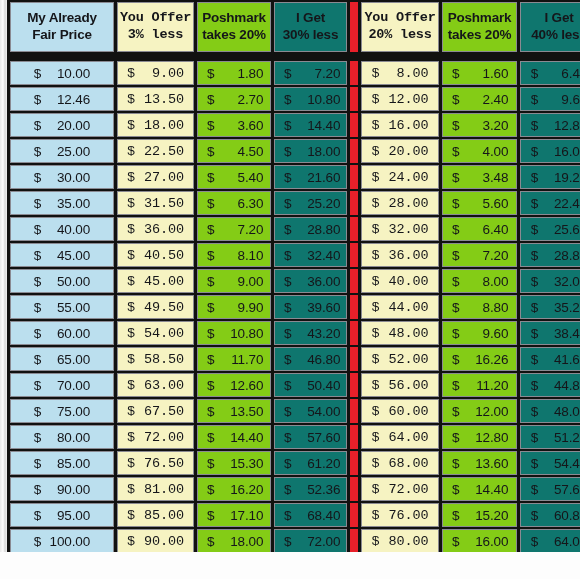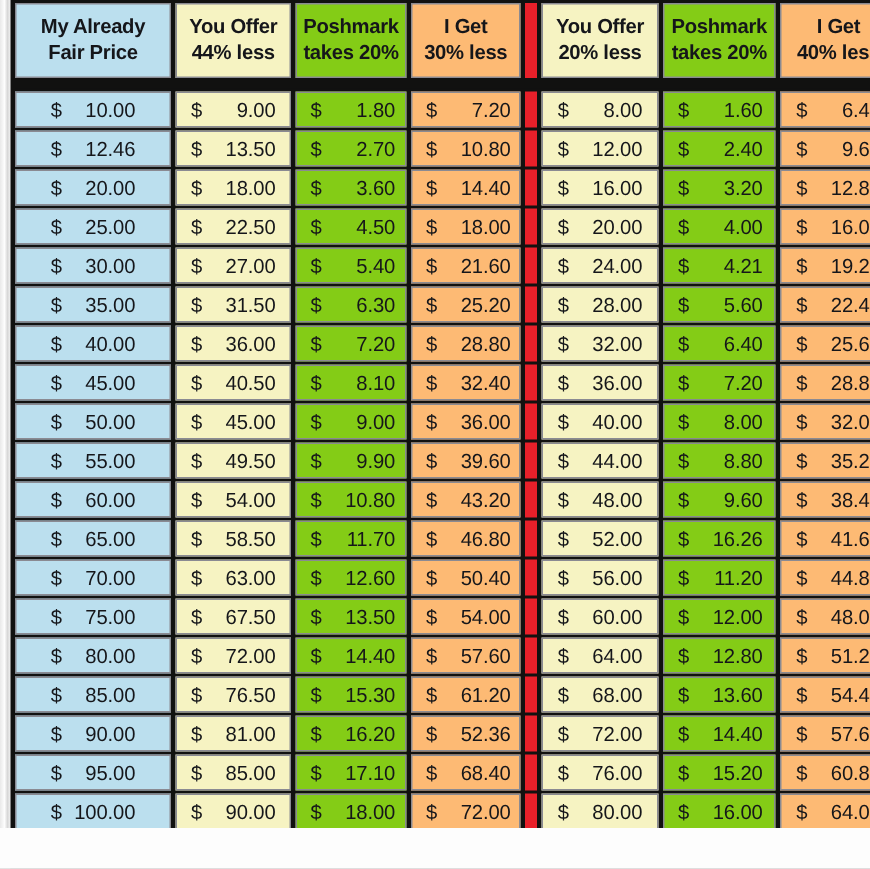--- a/index.html
+++ b/index.html
@@ -89,7 +89,7 @@
 
   
   .blue  { background: #bbdfee; }
-  .yel   { background: #f6f3c2; }
+  .yel   { background: #f6f3c2; font-family: Liberation Mono, monospace; }
   .grn   { background: #84cc16; }
   .pnk   { background: #fdba74; }
 

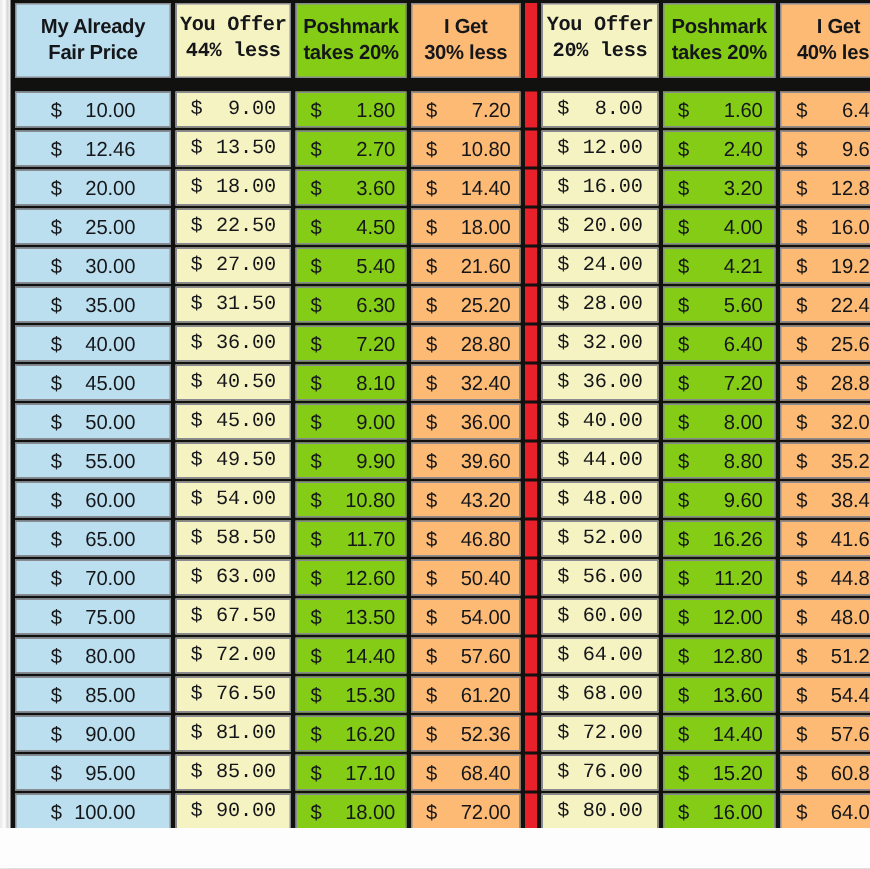--- a/index.html
+++ b/index.html
@@ -91,7 +91,7 @@
   .blue  { background: #bbdfee; }
   .yel   { background: #f6f3c2; font-family: Liberation Mono, monospace; }
   .grn   { background: #84cc16; }
-  .pnk   { background: #fdba74; }
+  .pnk   { background: #0f766e; }
 
   .divider-cell {
     background: #e8202a;

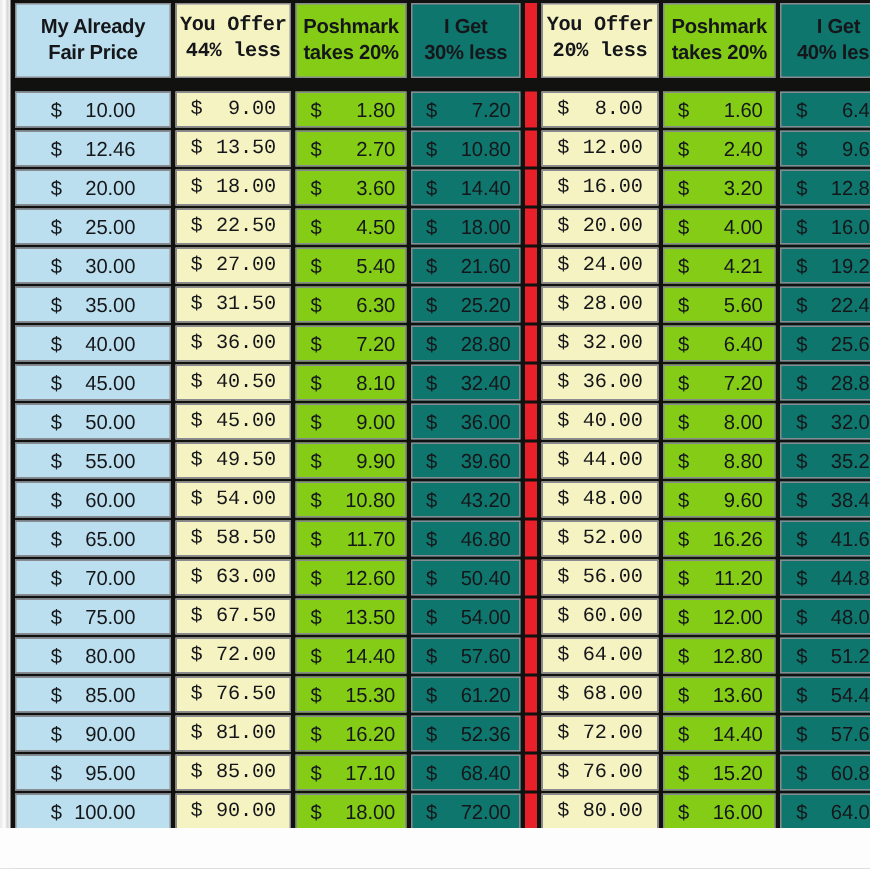--- a/index.html
+++ b/index.html
@@ -159,7 +159,7 @@
           </th>
           <th class="yel">
             <span class="l1">You Offer</span>
-            <span class="l2">44% less</span>
+            <span class="l2">3% less</span>
           </th>
           <th class="grn">
             <span class="l1">Poshmark</span>

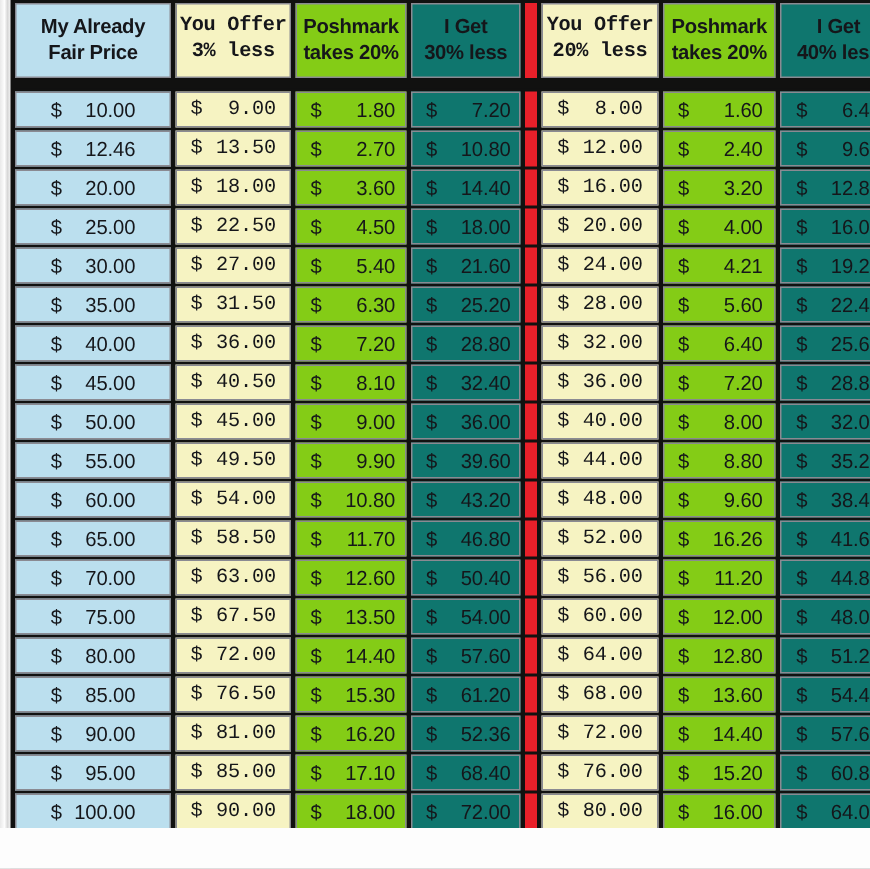--- a/index.html
+++ b/index.html
@@ -302,7 +302,7 @@
               <span class="money"><span class="sym">$</span><span class="num">24.00</span></span>
             </td>
             <td class="grn">
-              <span class="money"><span class="sym">$</span><span class="num">4.21</span></span>
+              <span class="money"><span class="sym">$</span><span class="num">3.48</span></span>
             </td>
             <td class="pnk">
               <span class="money"><span class="sym">$</span><span class="num">19.20</span></span>

